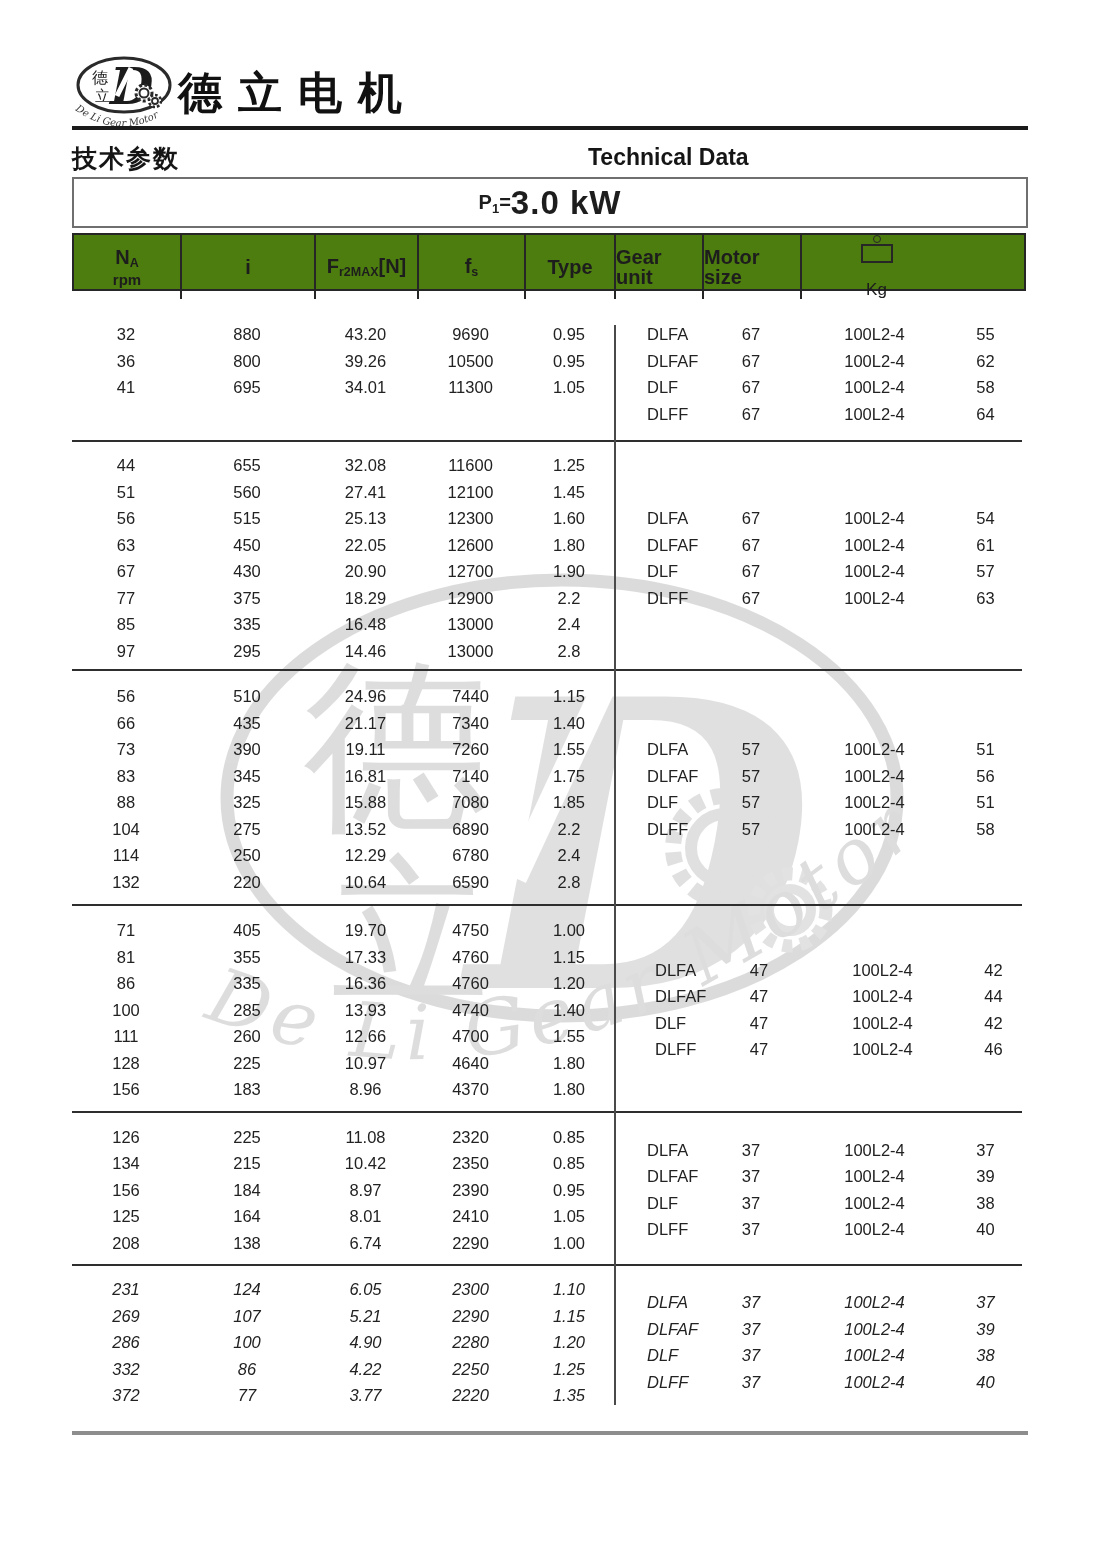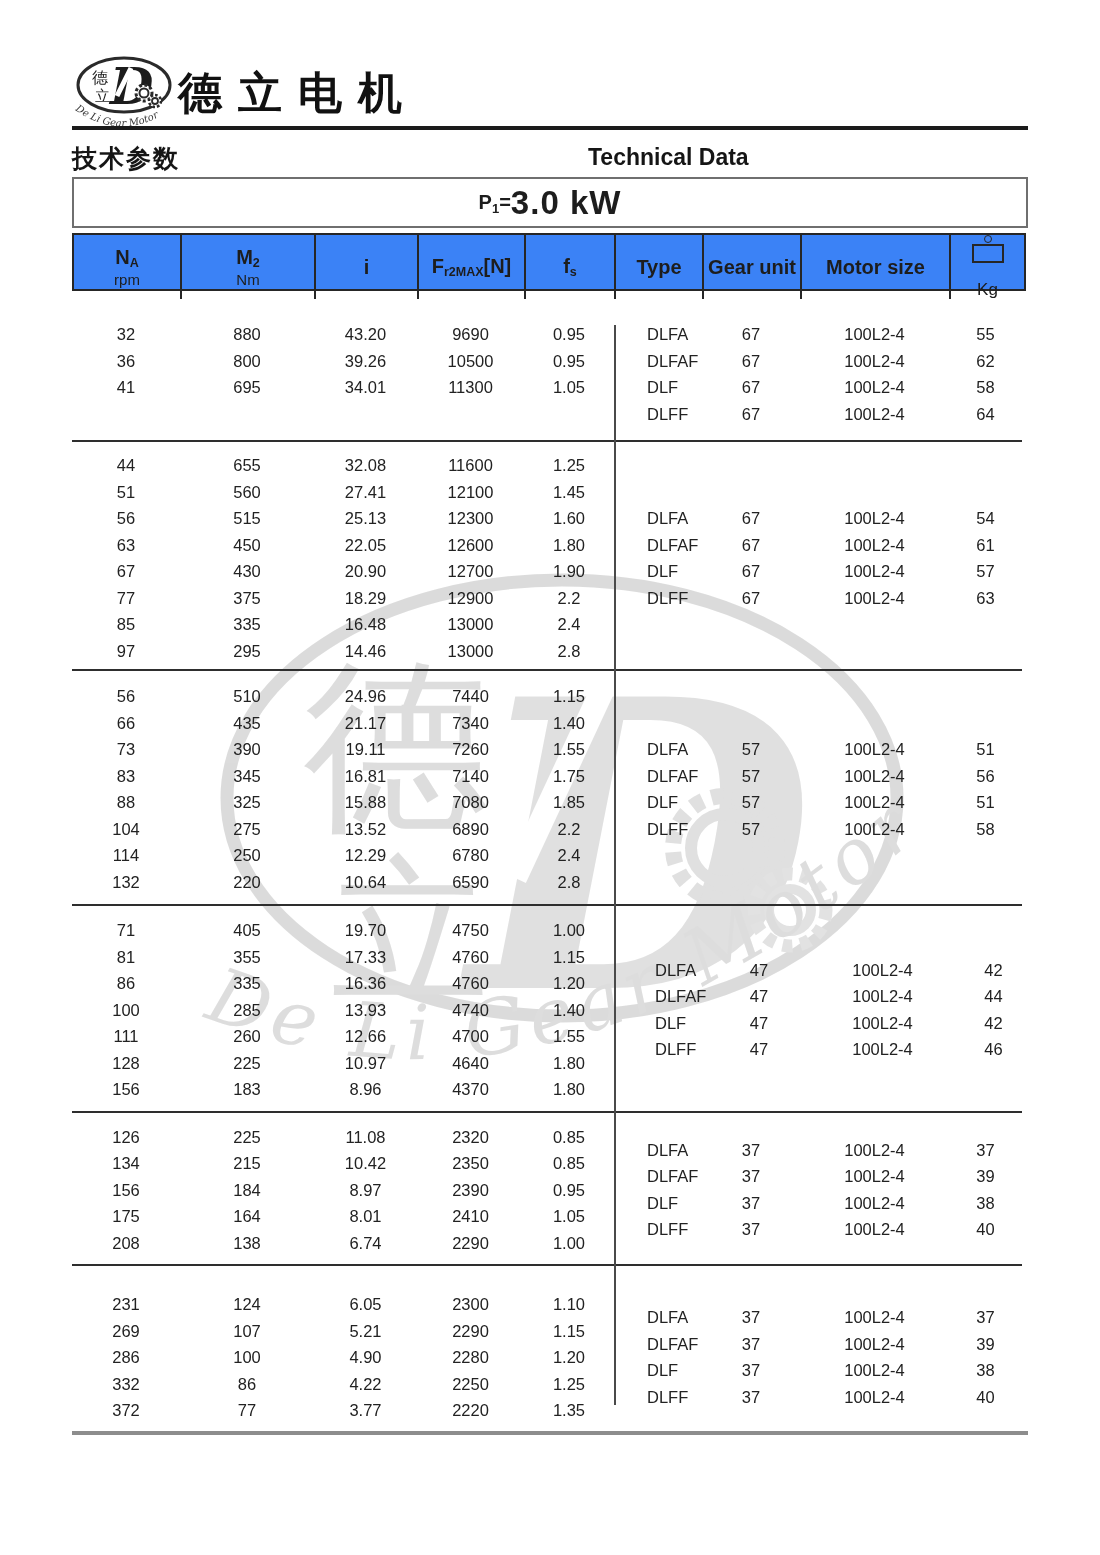--- a/index.html
+++ b/index.html
@@ -38,7 +38,7 @@
     position:absolute; left:72px; top:233px; width:954px; height:58px;
     border:2px solid #262626; box-sizing:border-box;
     display:grid; grid-template-columns:108px 134px 103px 107px 90px 88px 98px 149px 1fr;
-    background:#3b82f6; z-index:2;
+    background:#4d7c0f; z-index:2;
   }
   .hc {
     border-right:2px solid #262626; box-sizing:border-box;

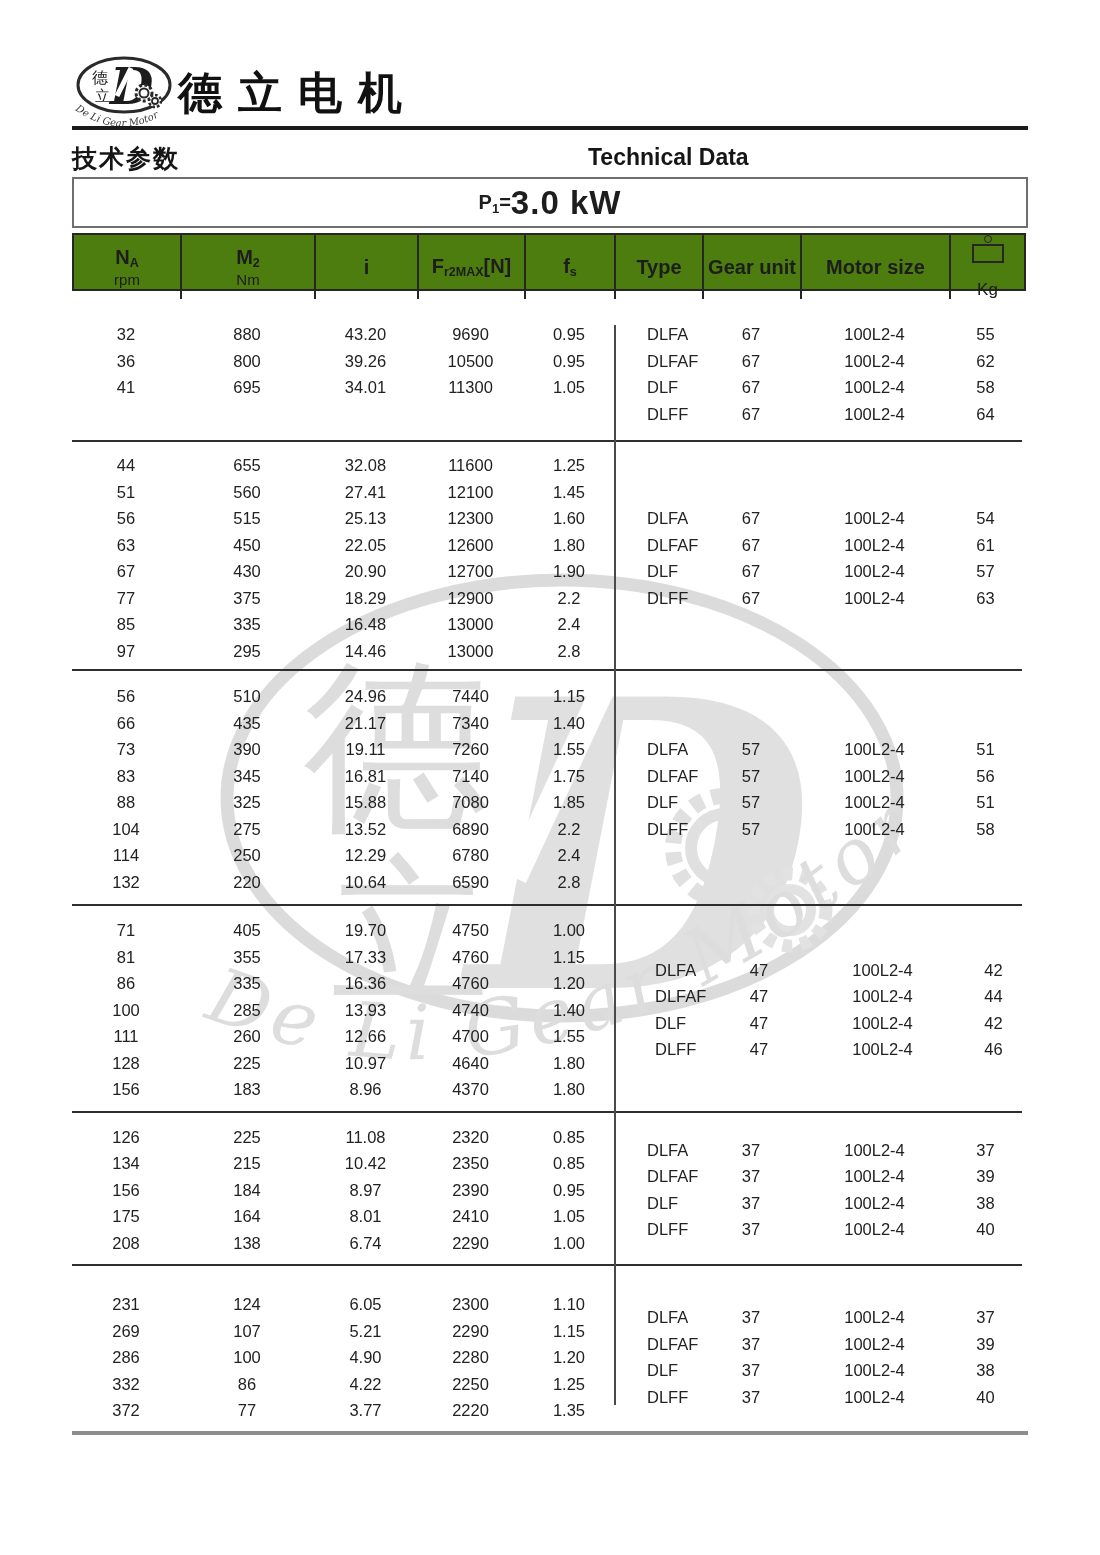--- a/index.html
+++ b/index.html
@@ -139,10 +139,6 @@
         <div class="h-unit">rpm</div>
       </div>
       <div class="hc">
-        <div class="h-main"><span>M</span><span class="hsub">2</span></div>
-        <div class="h-unit">Nm</div>
-      </div>
-      <div class="hc">
         <div class="h-main"><span>i</span></div>
       </div>
       <div class="hc">

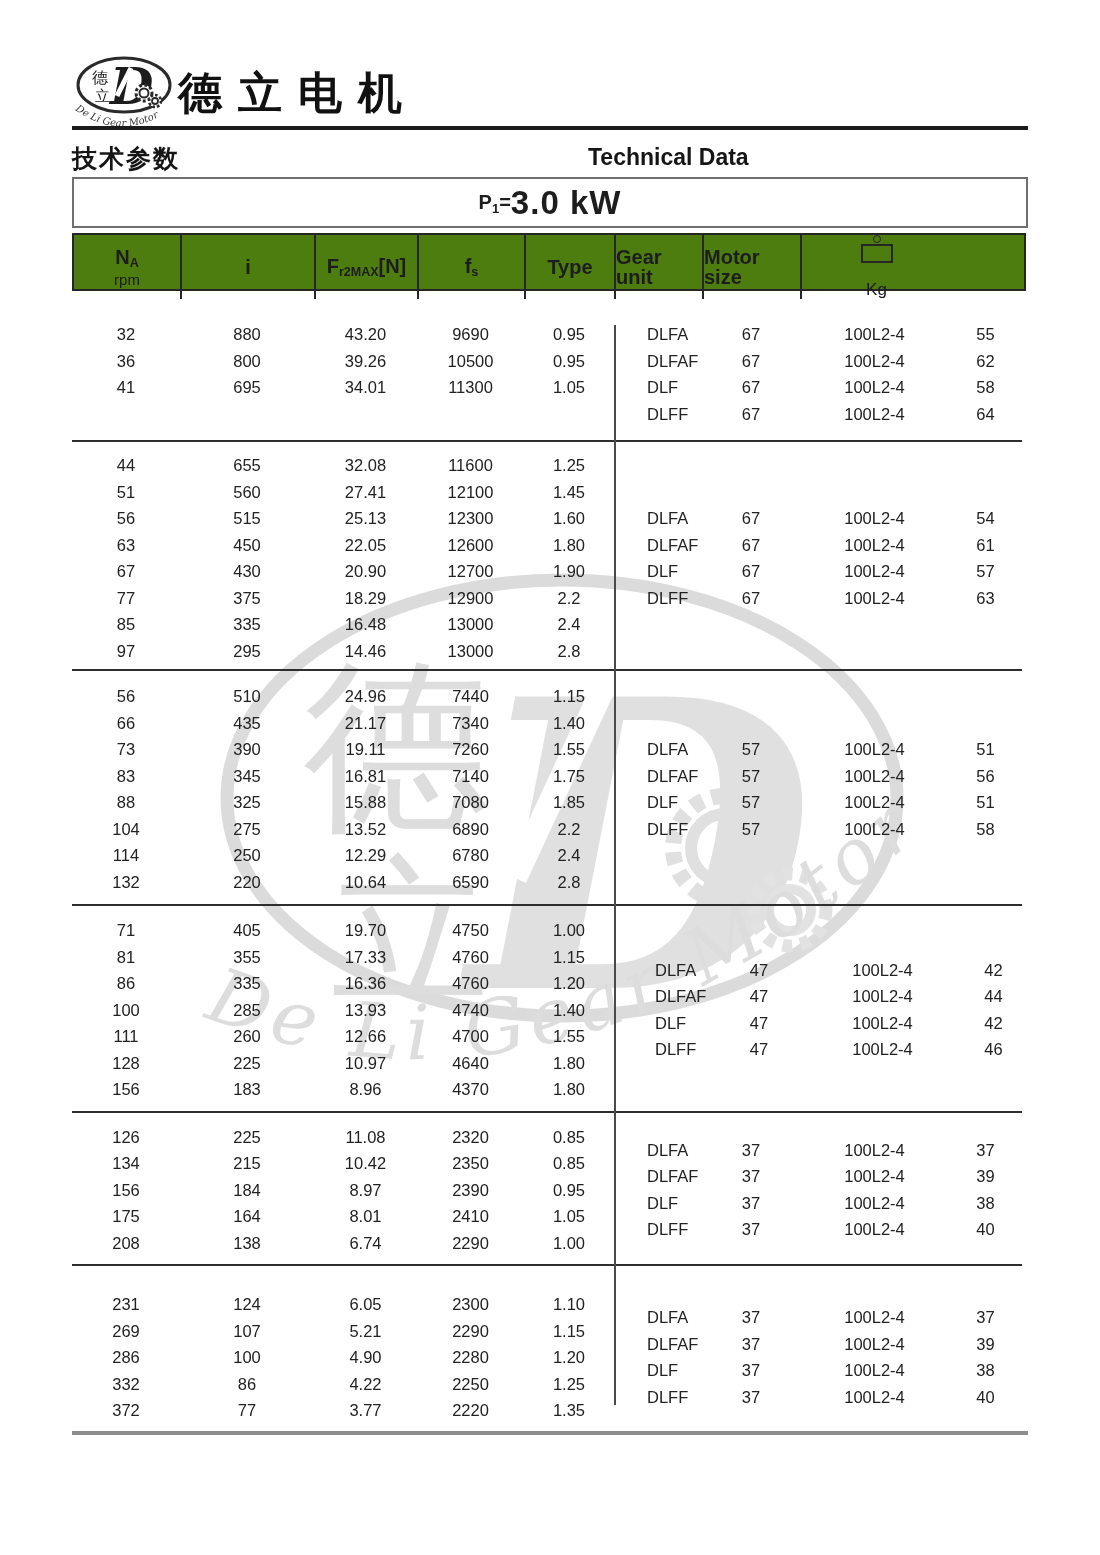--- a/index.html
+++ b/index.html
@@ -48,7 +48,7 @@
   .hc:last-child { border-right:none; }
   .h-main { font-size:20px; line-height:20px; }
   .h-main .hsub { font-size:12.5px; position:relative; top:3px; }
-  .h-unit { font-size:15px; font-weight:normal; line-height:16px; margin-top:2px; }
+  .h-unit { font-size:15px; font-weight:bold; line-height:16px; margin-top:2px; }
   .kg-hook { width:8px; height:8px; border:1.5px solid #262626; border-radius:50%; box-sizing:border-box; }
   .kg-body { width:32px; height:19px; border:2px solid #262626; box-sizing:border-box; margin-top:1px; }
   .kg-label { font-size:17px; font-weight:normal; line-height:18px; margin-top:18px; }

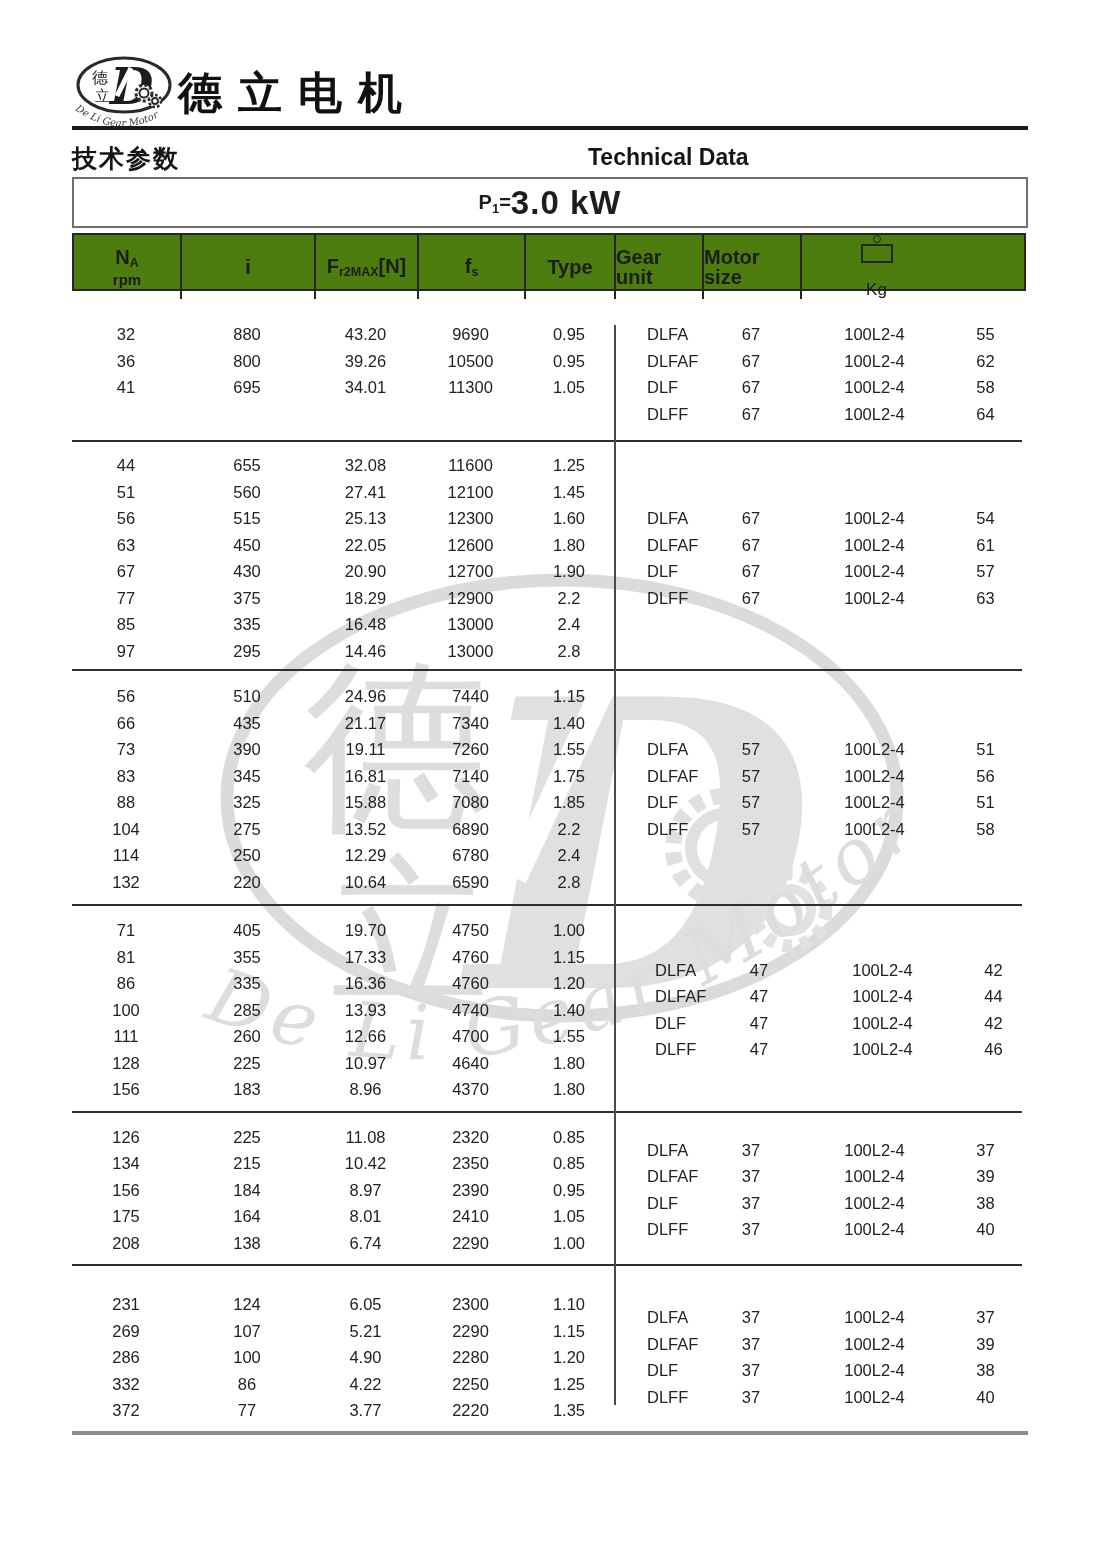--- a/index.html
+++ b/index.html
@@ -491,7 +491,7 @@
             <div class="cell">0.95</div>
           </div>
           <div class="lrow">
-            <div class="cell">175</div>
+            <div class="cell">125</div>
             <div class="cell">164</div>
             <div class="cell">8.01</div>
             <div class="cell">2410</div>

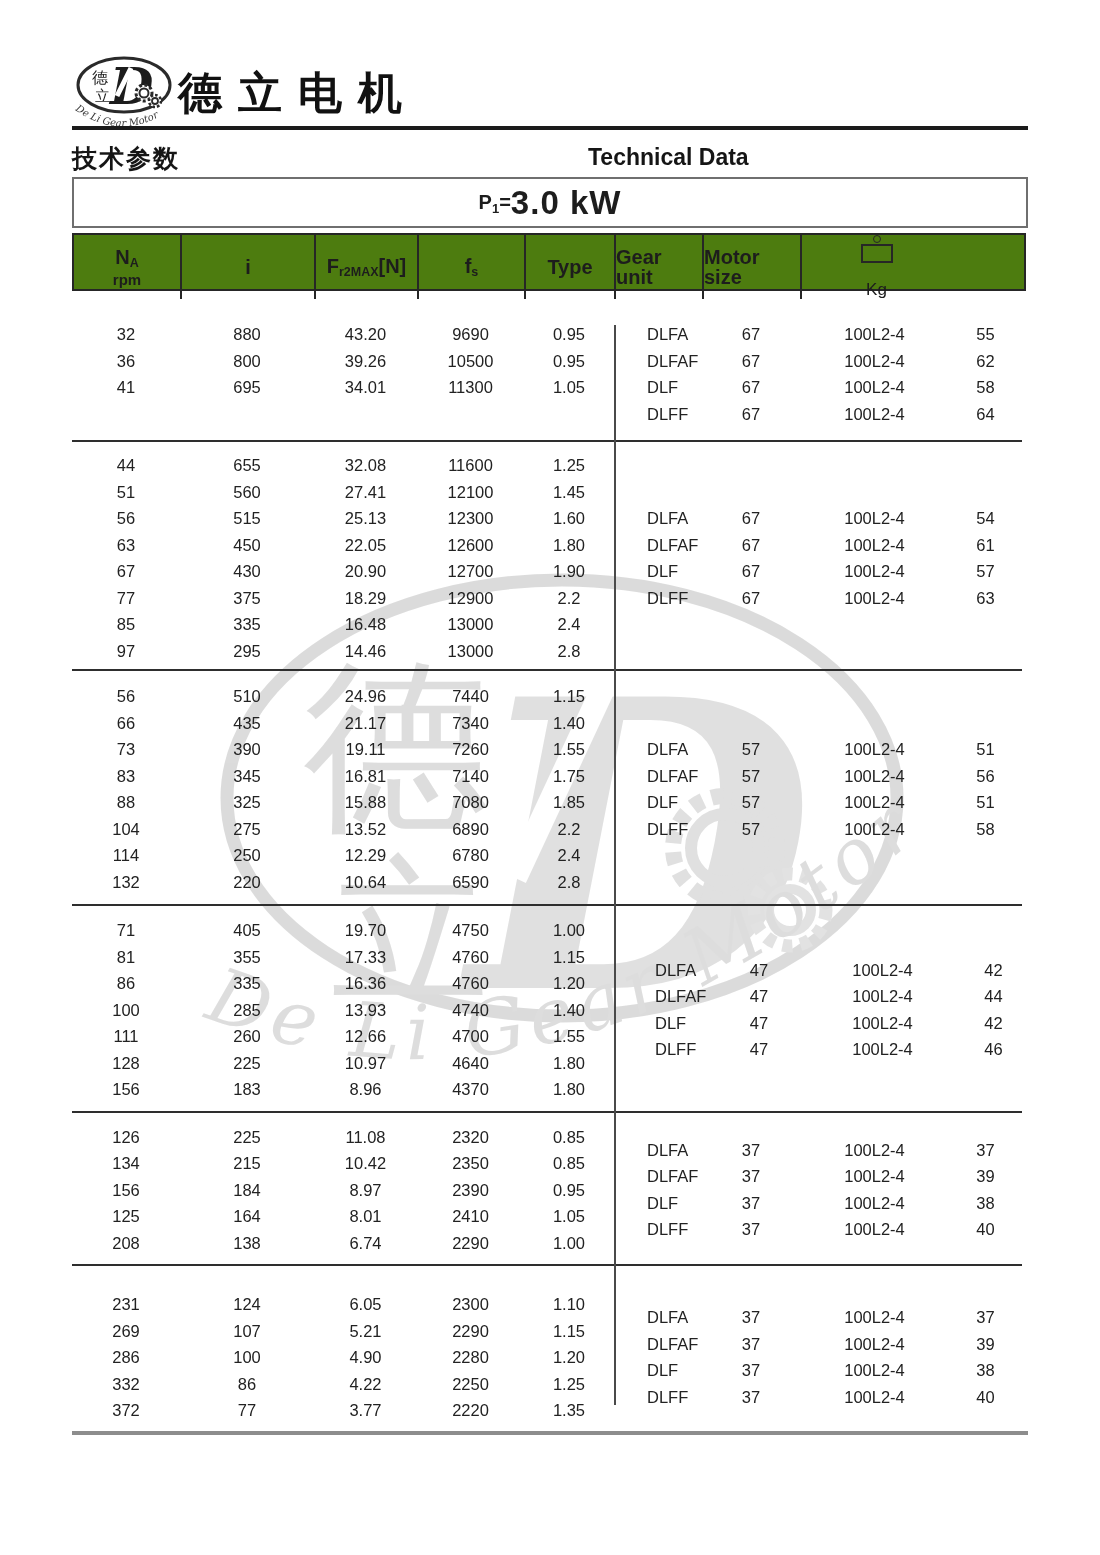--- a/index.html
+++ b/index.html
@@ -61,7 +61,7 @@
   .b3 { padding:12px 0 9px; }
   .b4 { padding:11px 0 8px;gap:8px; }
   .b5 { padding:11px 0 8px; }
-  .b6 { padding:25px 0 30px; border-bottom:none; }
+  .b6 { padding:10px 0 30px; border-bottom:none;font-style:italic; }
   .left-rows { width:542px; }
   .right-rows { width:408px; }
   .lrow { display:grid; grid-template-columns:108px 134px 103px 107px 90px; height:26.5px; line-height:26.5px; }

